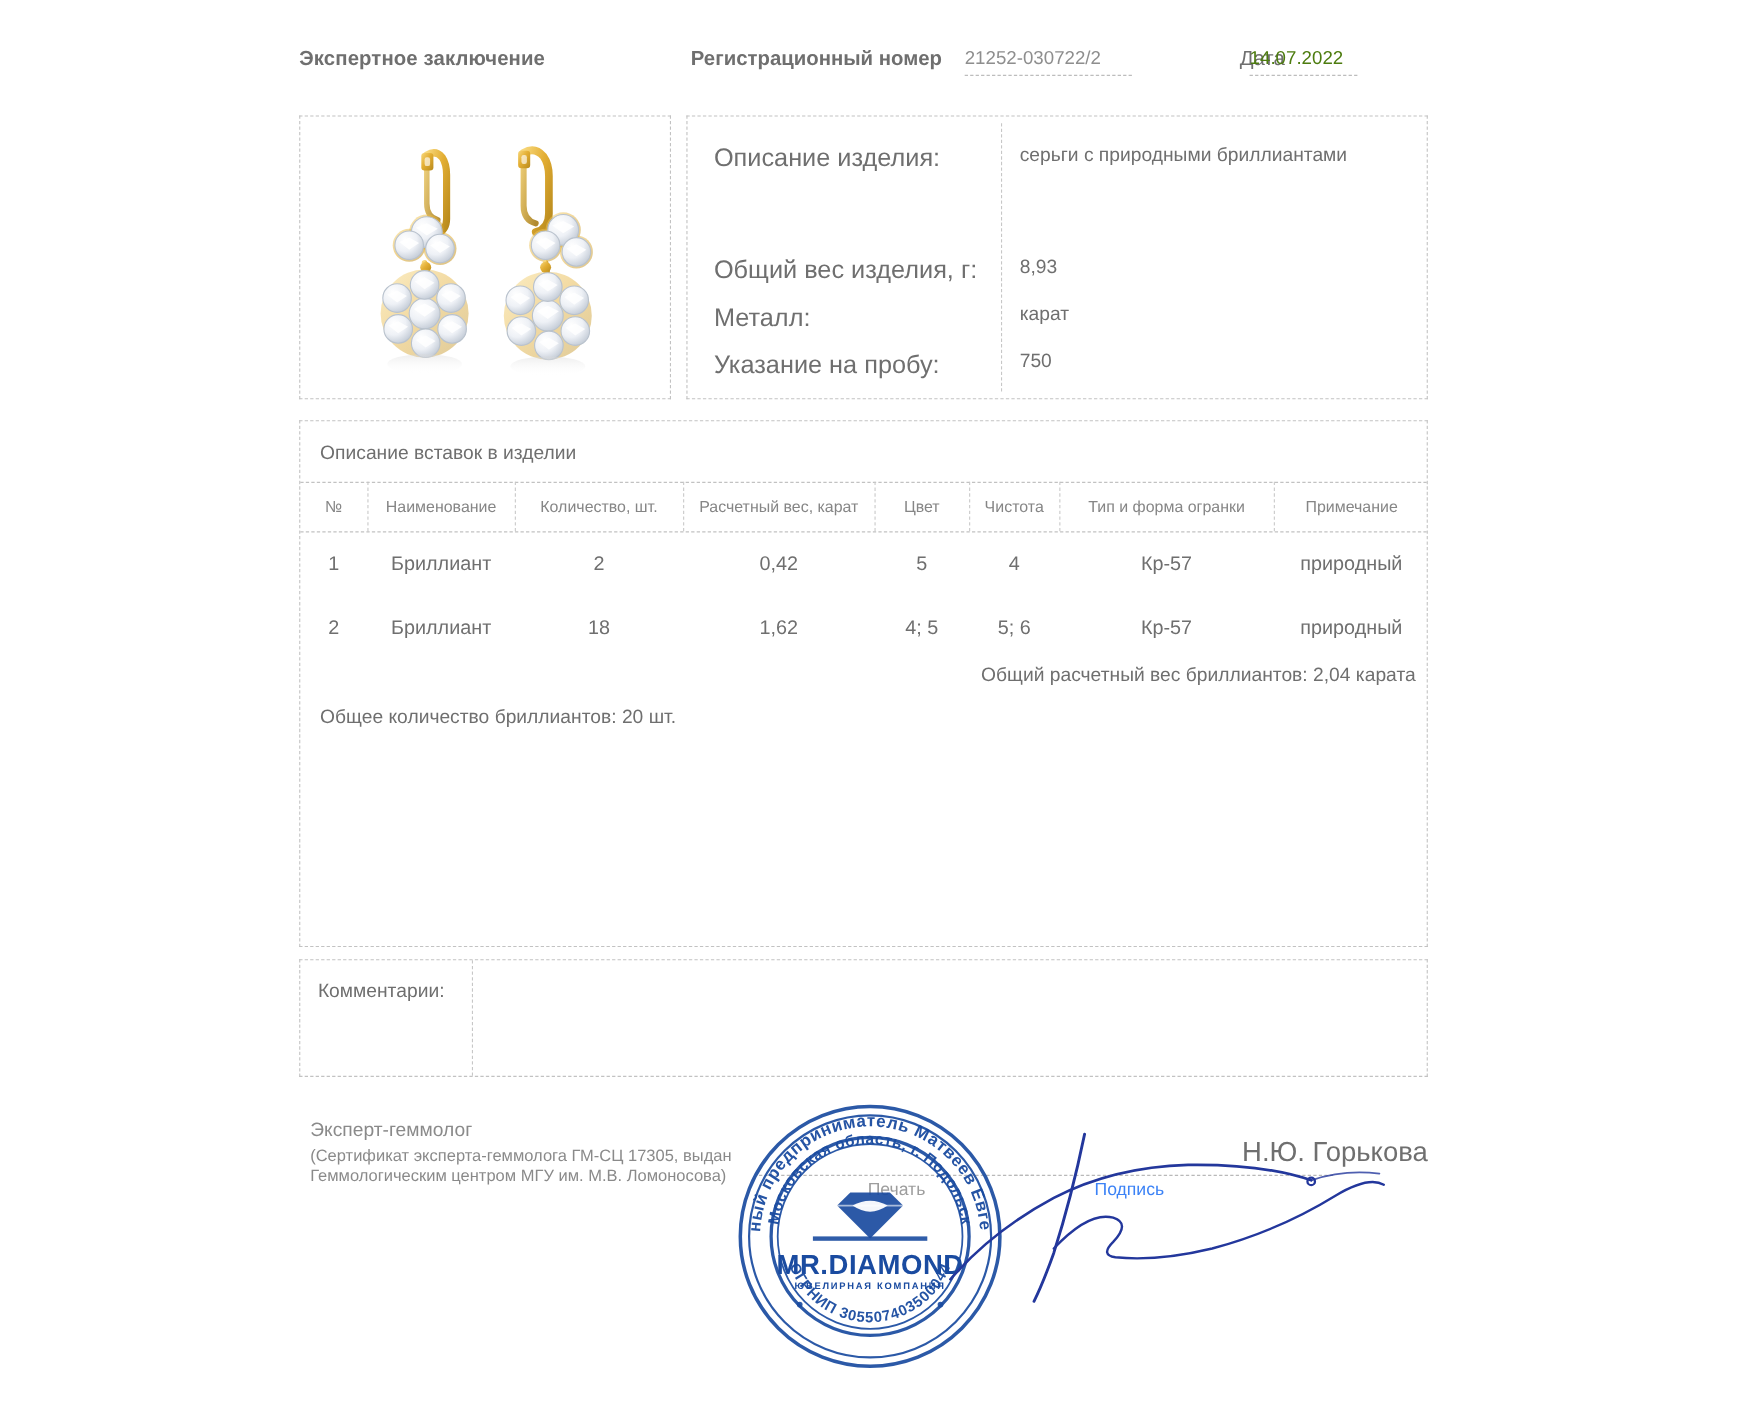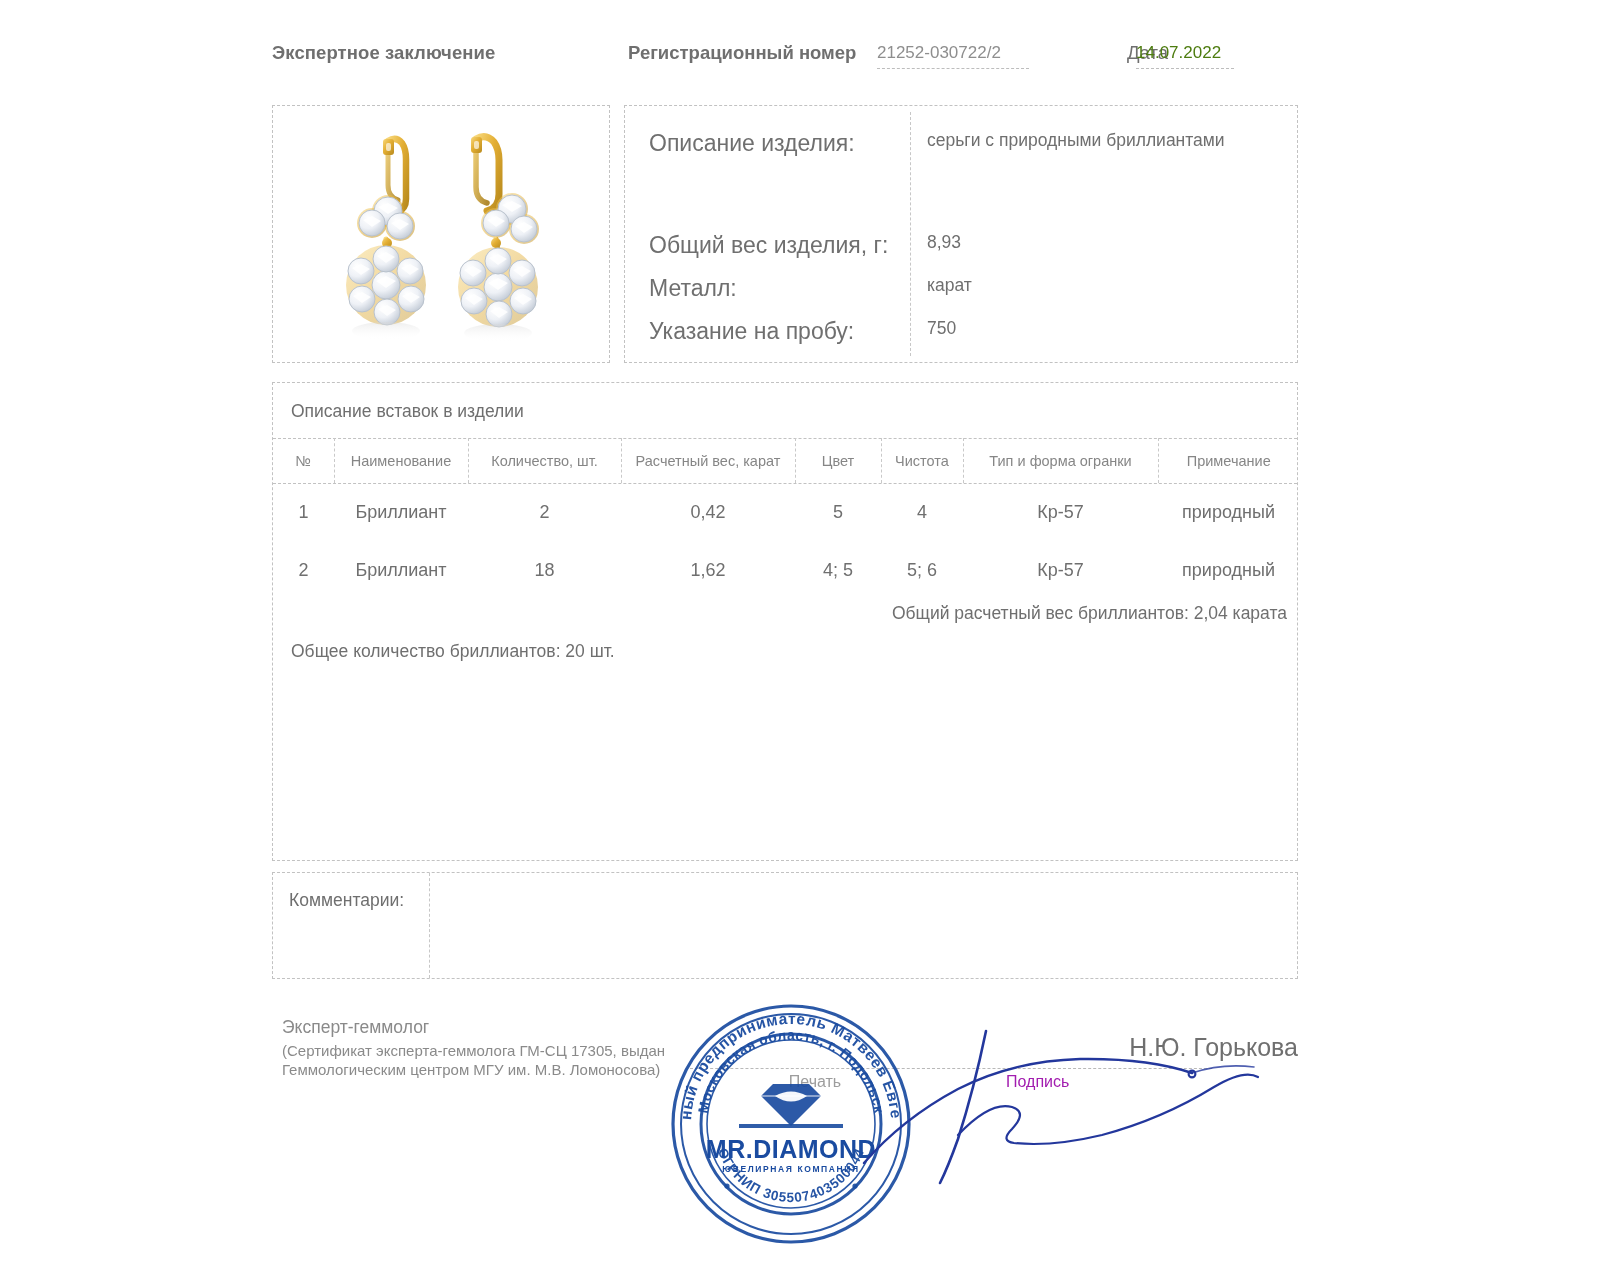--- a/index.html
+++ b/index.html
@@ -328,10 +328,10 @@
   }
   .sign-caption {
     position: absolute;
-    left: 84px;
+    left: 73px;
     top: 20px;
     font-size: 16px;
-    color: #a21caf;
+    color: #3b82f6;
     white-space: nowrap;
     text-align: center;
   }

